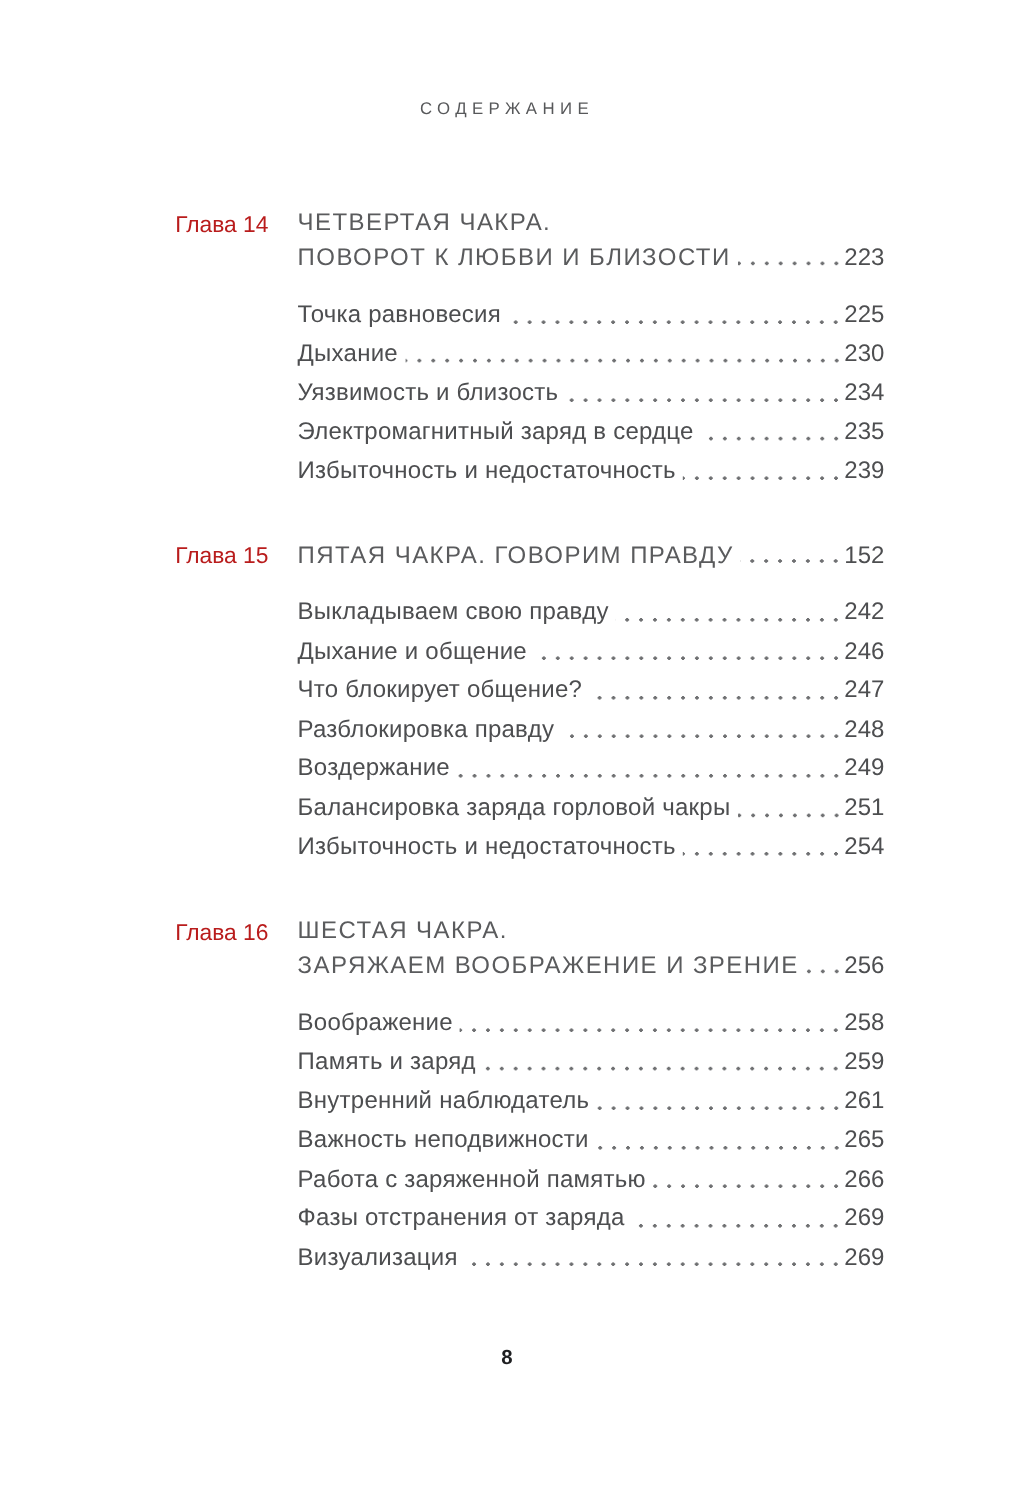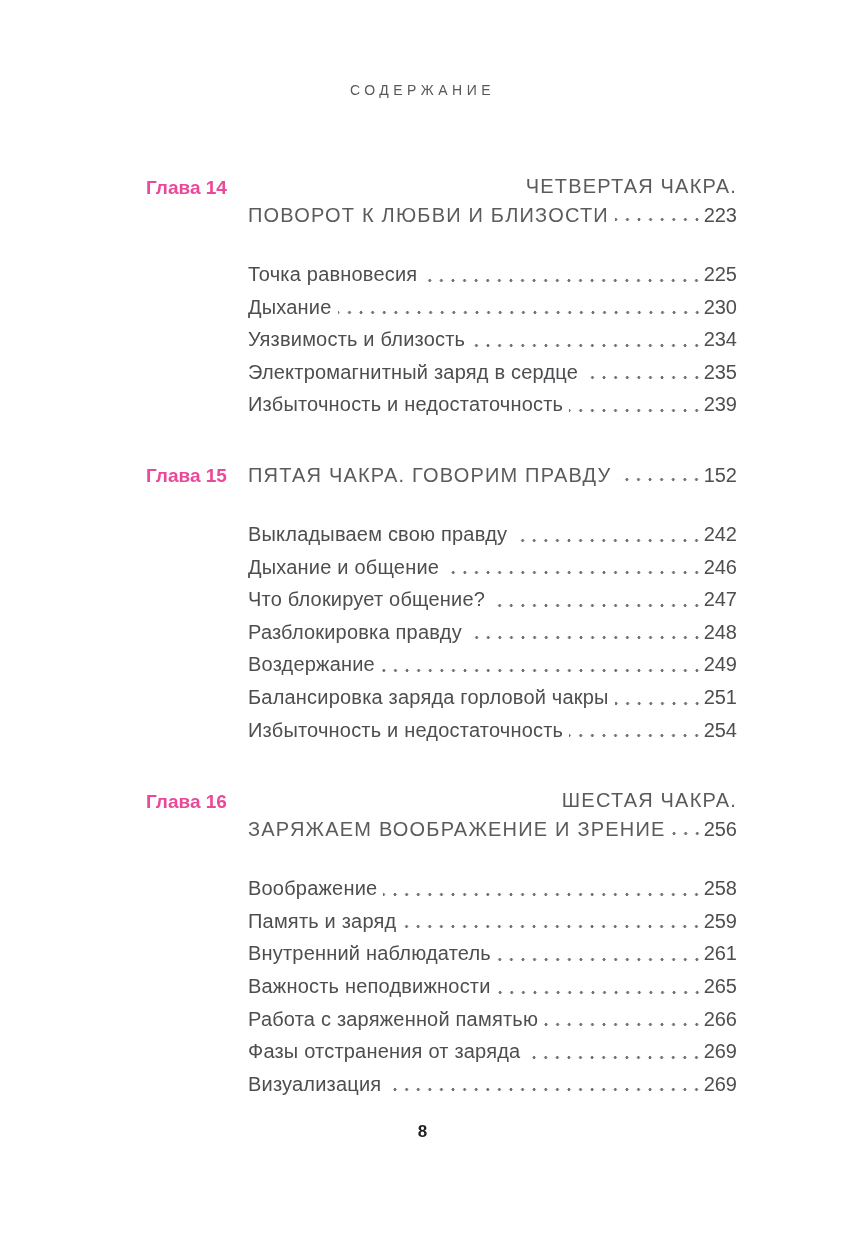--- a/index.html
+++ b/index.html
@@ -32,9 +32,9 @@
     margin-bottom:40px;
   }
   .chapter-label{
-    font-weight:700;
+    font-weight:400;
     font-size:19px;
-    color:#ec4899;
+    color:#b91c1c;
     line-height:29px;
     padding-top:0.5px;
   }

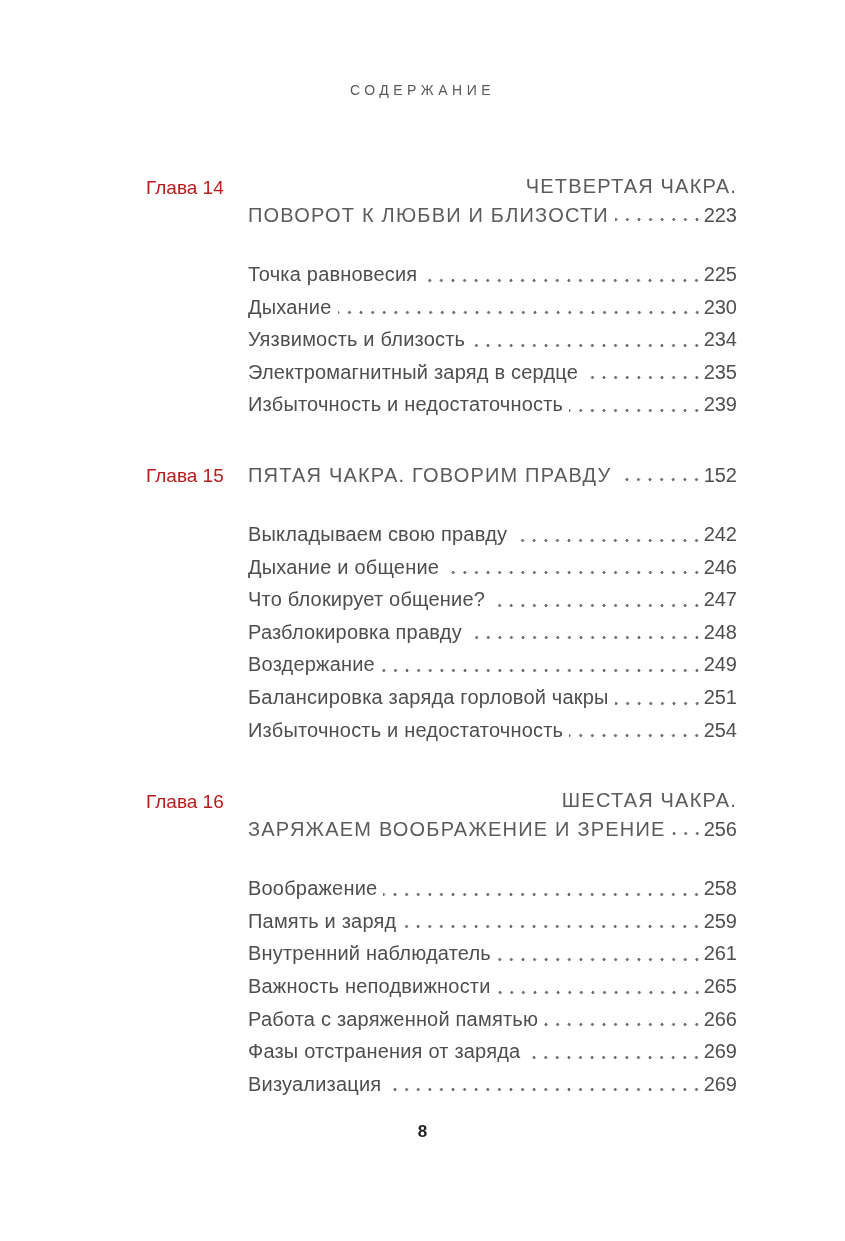--- a/index.html
+++ b/index.html
@@ -43,7 +43,6 @@
     display:flex;
     align-items:baseline;
     line-height:29px;
-    justify-content:flex-end;
   }
   .chapter-title{
     font-size:20px;

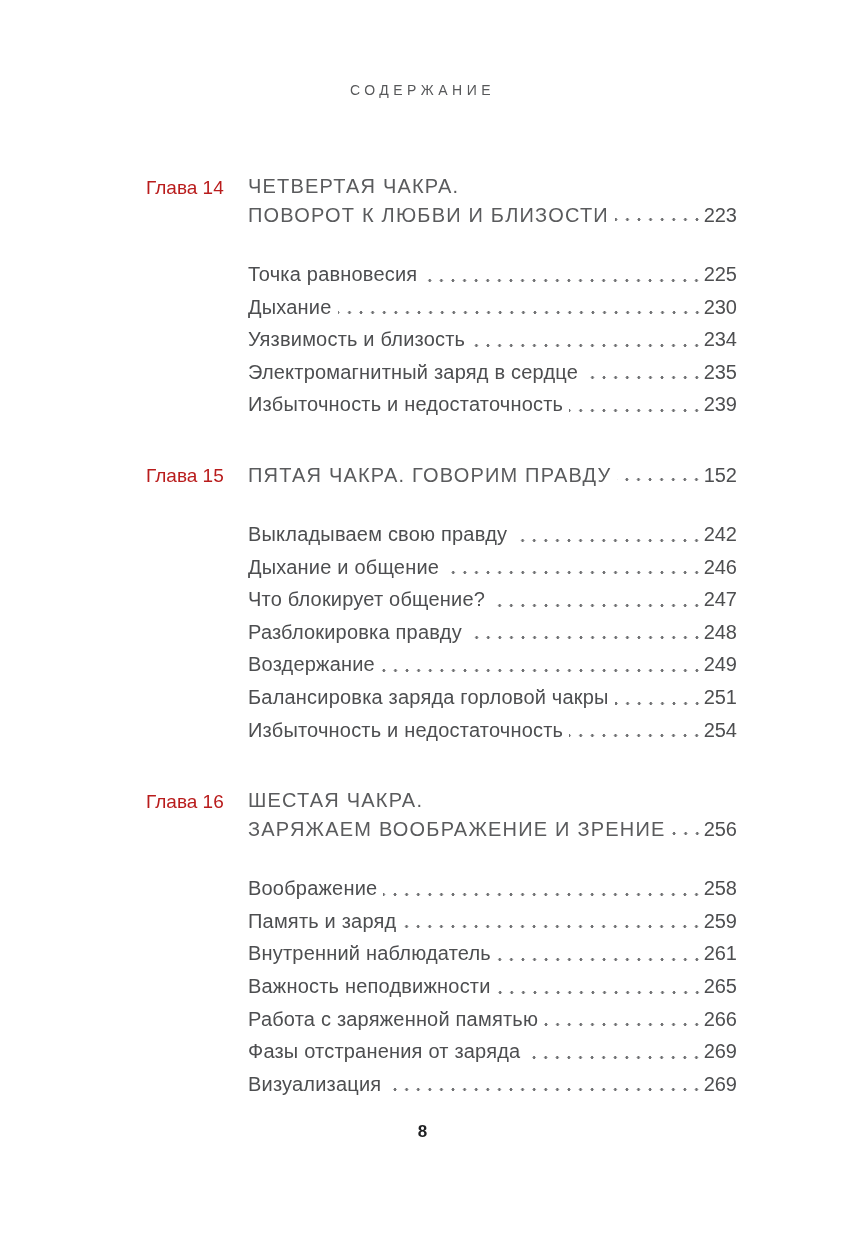--- a/index.html
+++ b/index.html
@@ -50,7 +50,7 @@
     letter-spacing:1.2px;
     white-space:nowrap;
   }
-  .items{margin-top:28px;}
+  .items{margin-top:16px;}
   .item-row{
     display:flex;
     align-items:baseline;

